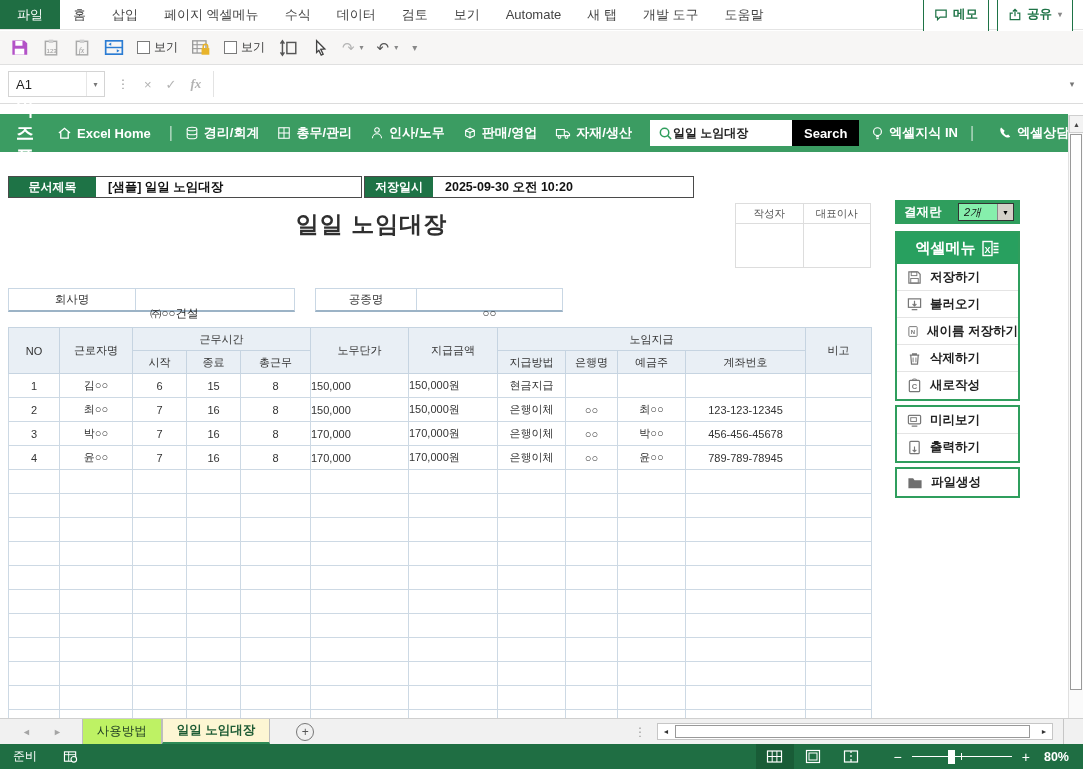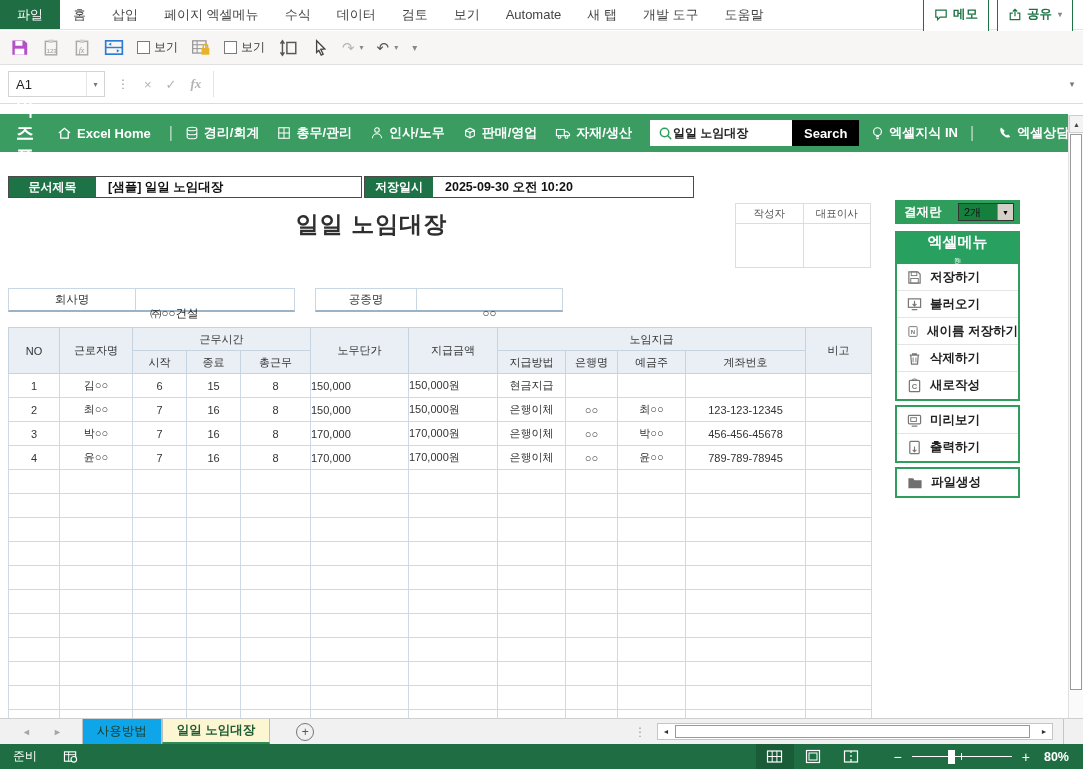--- a/index.html
+++ b/index.html
@@ -111,7 +111,7 @@
   .approval-bar { height:24px; background:#2f9e5d; display:flex; align-items:center;
     padding:0 6px 0 9px; justify-content:space-between; }
   .approval-bar .ap-label { color:#fff; font-size:12.5px; font-weight:bold; }
-  .win-select { display:flex; height:18px; border:1px solid #333; background:#15803d; }
+  .win-select { display:flex; height:18px; border:1px solid #333; background:#86efac;font-style:italic; }
   .win-select .val { width:38px; font-size:11px; display:flex; align-items:center;
     padding-left:5px; color:#111; }
   .win-select .btn { width:16px; background:#d4d0c8; border-left:1px solid #888;

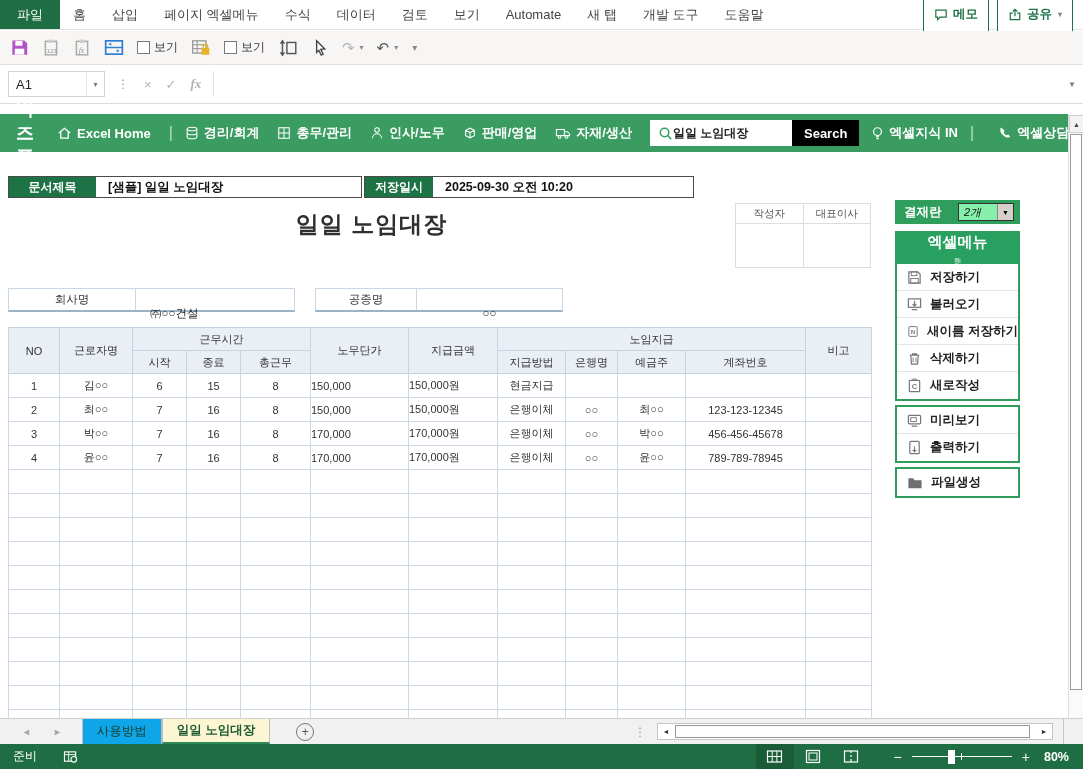--- a/index.html
+++ b/index.html
@@ -118,7 +118,7 @@
     font-size:7px; display:flex; align-items:center; justify-content:center; color:#000; }
   .menu-box { margin-top:7px; border:2px solid #2f9e5d; background:#fff; }
   .menu-head { height:31px; background:#28a05f; display:flex; align-items:center;
-    justify-content:center; gap:6px; color:#fff; font-size:15px; font-weight:bold;flex-direction:column; }
+    justify-content:center; gap:6px; color:#fff; font-size:15px; font-weight:bold; }
   .menu-item { height:27px; display:flex; align-items:center; gap:8px;
     padding-left:10px; border-bottom:1px solid #e4e4e4; }
   .menu-item:last-child { border-bottom:none; }

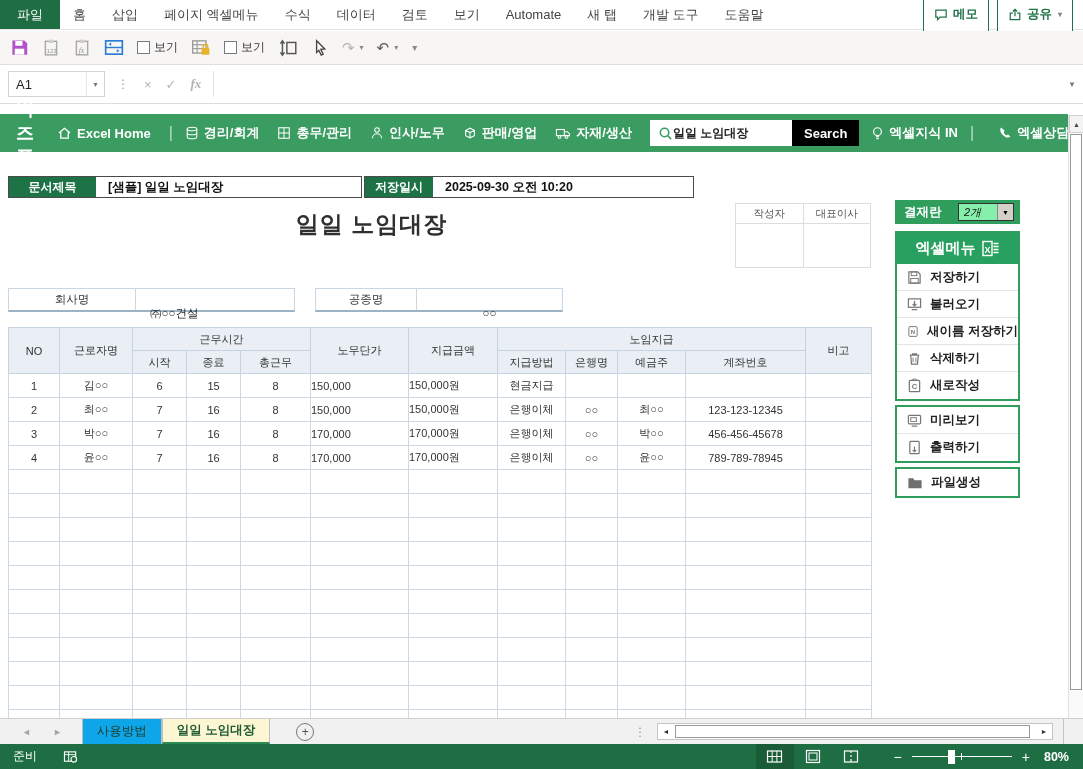--- a/index.html
+++ b/index.html
@@ -132,7 +132,7 @@
     color:#a5a5a5; font-size:9px; }
   .stab { display:flex; align-items:center; padding:0 14px; font-size:12.5px;
     border-right:1px solid #bdbdbd; border-left:1px solid #bdbdbd; }
-  .stab.green { background:#0ea5e9; color:#1d3a22; }
+  .stab.green { background:#bef264; color:#1d3a22; }
   .stab.active { background:#fdf6d3; color:#1e5c34; font-weight:bold;
     border-bottom:2px solid #2e8b57; }
   .add-sheet { width:18px; height:18px; border:1px solid #777; border-radius:50%;

